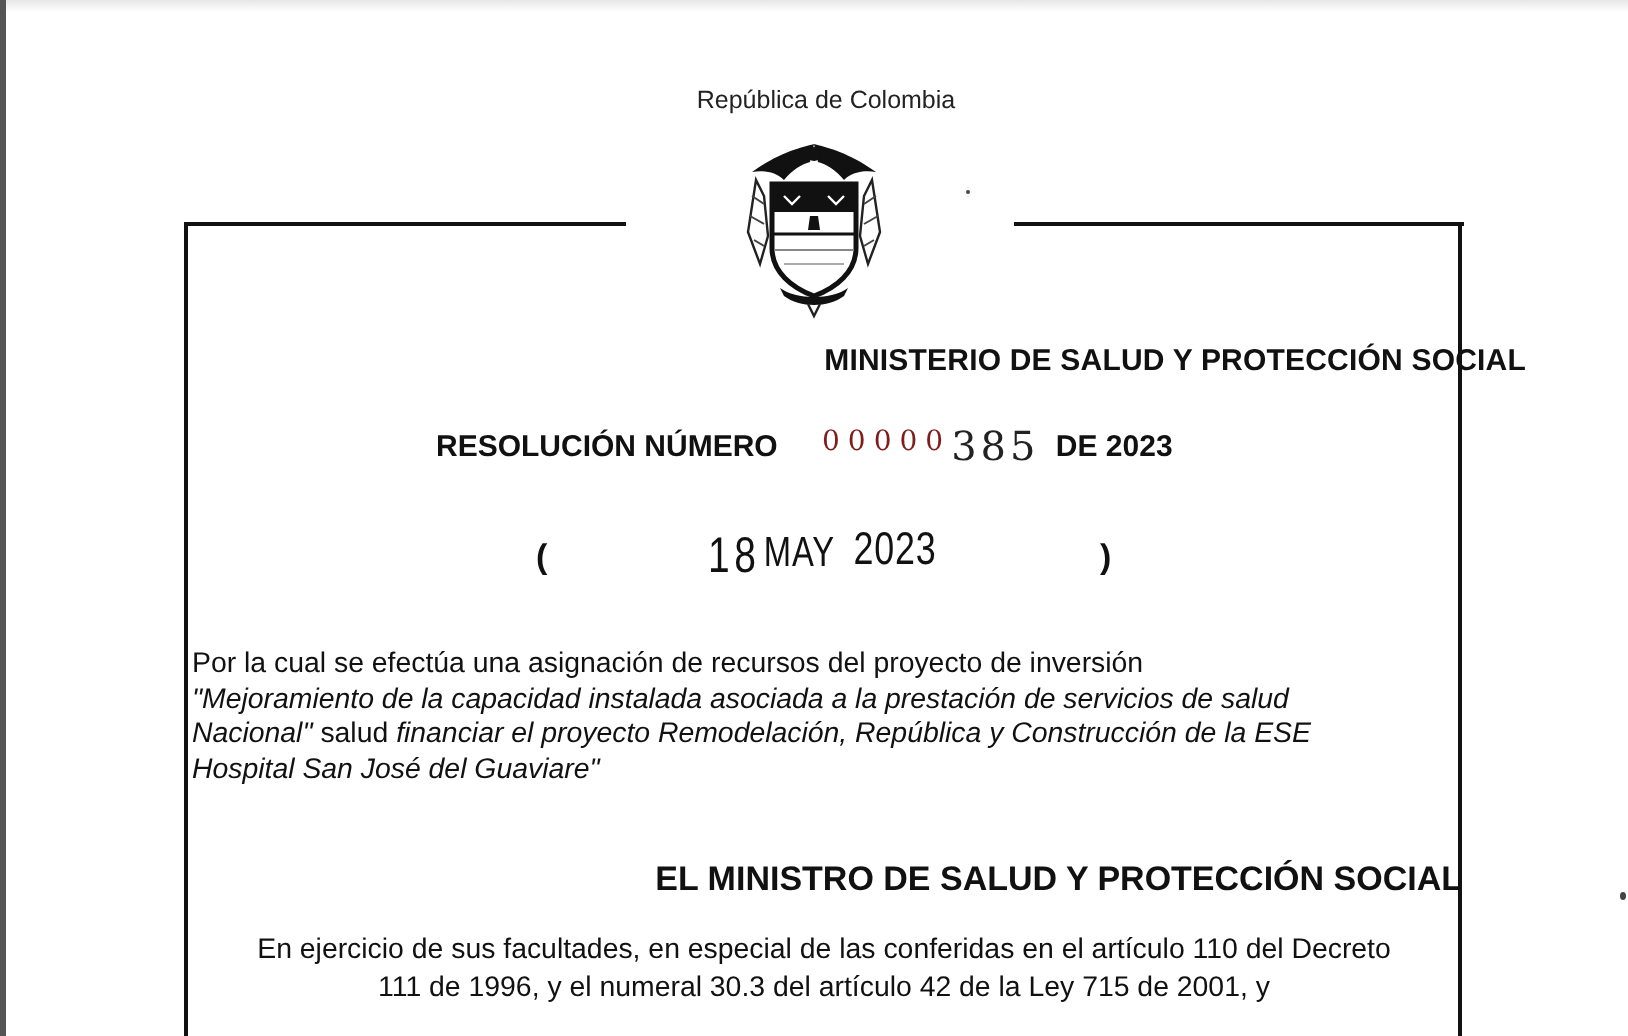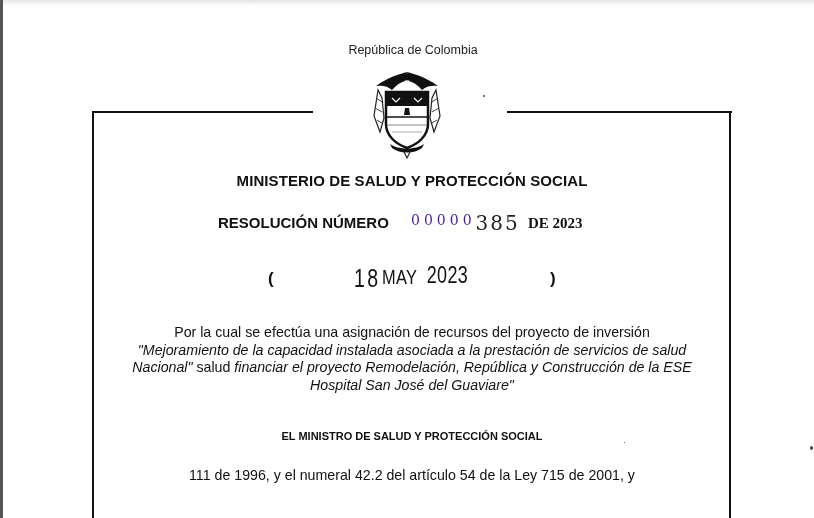--- a/index.html
+++ b/index.html
@@ -39,8 +39,8 @@
       border-left: 2.5px solid #111;
     }
     .ministry {
-      position: absolute; top: 172px; left: 93px; width: 638px; text-align: center;
-      font-weight: bold; font-size: 15px; letter-spacing: 0.1px;
+      position: absolute; top: 172px; left: 93px; width: 638px; text-align: right;
+      font-weight: bold; font-size: 15px; letter-spacing: 0.1px; padding-left: 32px;
     }
     .resolution {
       position: absolute; top: 209px; left: 218px; font-weight: bold; font-size: 15px;

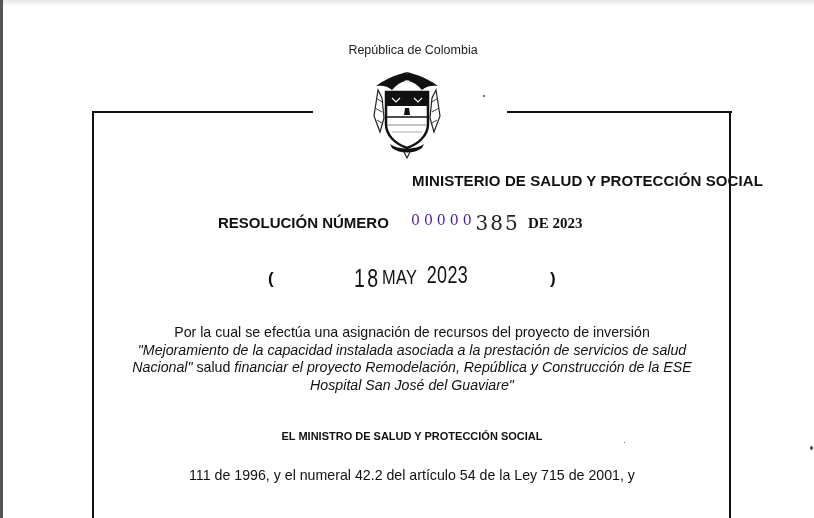--- a/index.html
+++ b/index.html
@@ -51,7 +51,7 @@
       font-weight: normal; font-size: 20px; letter-spacing: 2px; color: #222;
       position: relative; top: 2px;
     }
-    .resolution .res-num .faded { color: #4c1d95; font-size: 14px; letter-spacing: 4px; position: relative; top: -5px; }
+    .resolution .res-num .faded { color: #7f1d1d; font-size: 14px; letter-spacing: 4px; position: relative; top: -5px; }
     .resolution .res-year { margin-left: 4px; font-family: Liberation Serif, serif; }
     .paren-open {
       position: absolute; top: 269px; left: 268px; font-size: 17px; font-weight: bold;

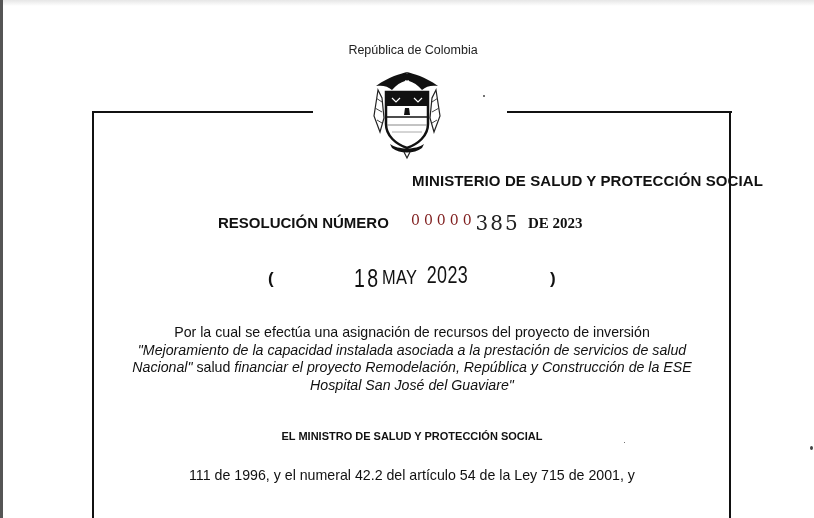--- a/index.html
+++ b/index.html
@@ -52,7 +52,7 @@
       position: relative; top: 2px;
     }
     .resolution .res-num .faded { color: #7f1d1d; font-size: 14px; letter-spacing: 4px; position: relative; top: -5px; }
-    .resolution .res-year { margin-left: 4px; font-family: Liberation Serif, serif; }
+    .resolution .res-year { margin-left: 4px; }
     .paren-open {
       position: absolute; top: 269px; left: 268px; font-size: 17px; font-weight: bold;
     }

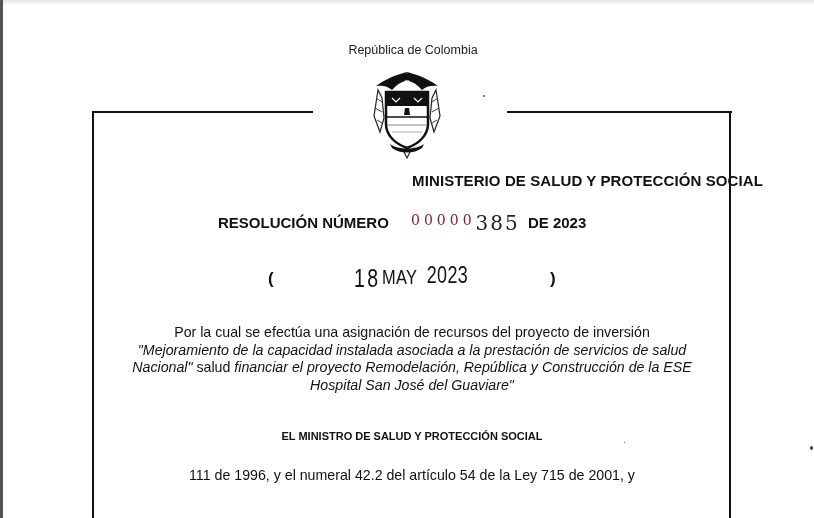--- a/index.html
+++ b/index.html
@@ -68,7 +68,7 @@
     .date-stamp .month { font-size: 21px; margin-left: 2px; position: relative; top: -3px; }
     .date-stamp .year { font-size: 23px; margin-left: 12px; position: relative; top: -4px; }
     .subject {
-      position: absolute; top: 324px; left: 96px; width: 632px; text-align: center;
+      position: absolute; top: 324px; left: 96px; width: 632px; text-align: left;
       font-size: 14.2px; line-height: 17.5px;
     }
     .subject .it { font-style: italic; }

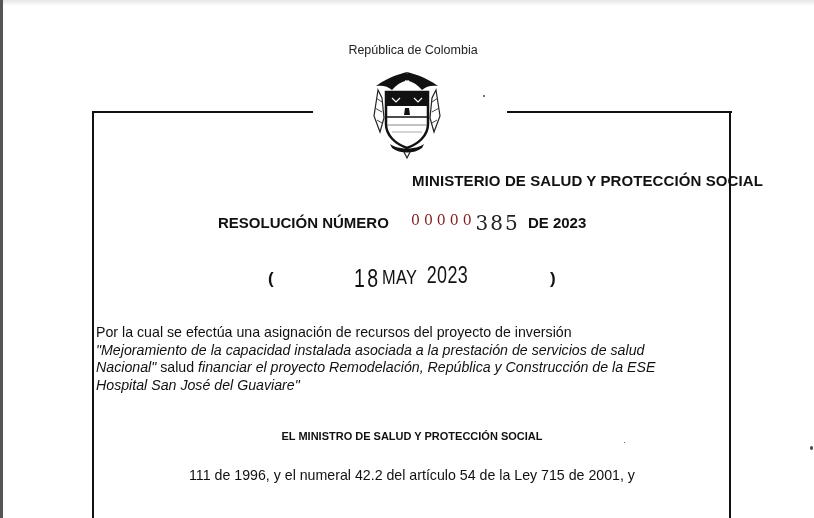--- a/index.html
+++ b/index.html
@@ -73,8 +73,8 @@
     }
     .subject .it { font-style: italic; }
     .minister {
-      position: absolute; top: 430px; left: 93px; width: 638px; text-align: center;
-      font-weight: bold; font-size: 11px;
+      position: absolute; top: 430px; left: 93px; width: 638px; text-align: right;
+      font-weight: bold; font-size: 17px;
     }
     .considering {
       position: absolute; top: 466px; left: 96px; width: 632px; text-align: center;

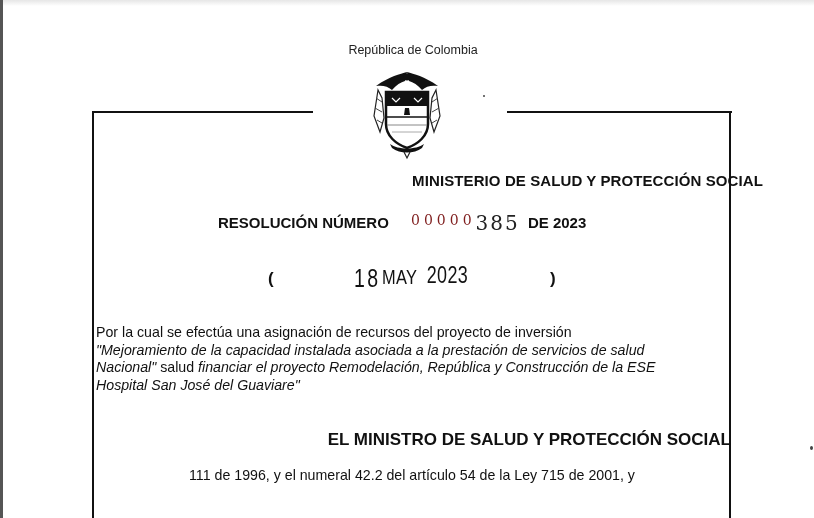--- a/index.html
+++ b/index.html
@@ -142,6 +142,7 @@
 <div class="minister">EL MINISTRO DE SALUD Y PROTECCIÓN SOCIAL</div>
 
 <div class="considering">
+  <div>En ejercicio de sus facultades, en especial de las conferidas en el artículo 110 del Decreto</div>
   <div>111 de 1996, y el numeral 42.2 del artículo 54 de la Ley 715 de 2001, y</div>
 </div>
 

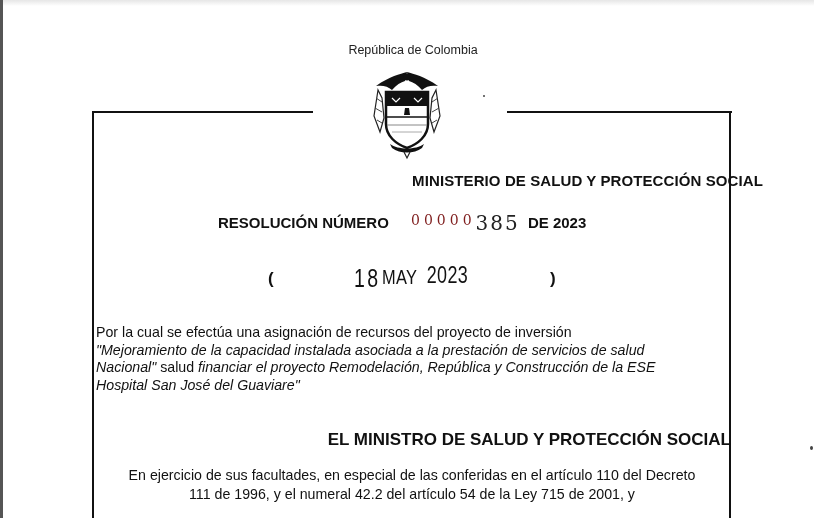--- a/index.html
+++ b/index.html
@@ -143,7 +143,7 @@
 
 <div class="considering">
   <div>En ejercicio de sus facultades, en especial de las conferidas en el artículo 110 del Decreto</div>
-  <div>111 de 1996, y el numeral 42.2 del artículo 54 de la Ley 715 de 2001, y</div>
+  <div>111 de 1996, y el numeral 30.3 del artículo 42 de la Ley 715 de 2001, y</div>
 </div>
 
 <div class="speck" style="left:483px;top:95px;width:2px;height:2px;"></div>

